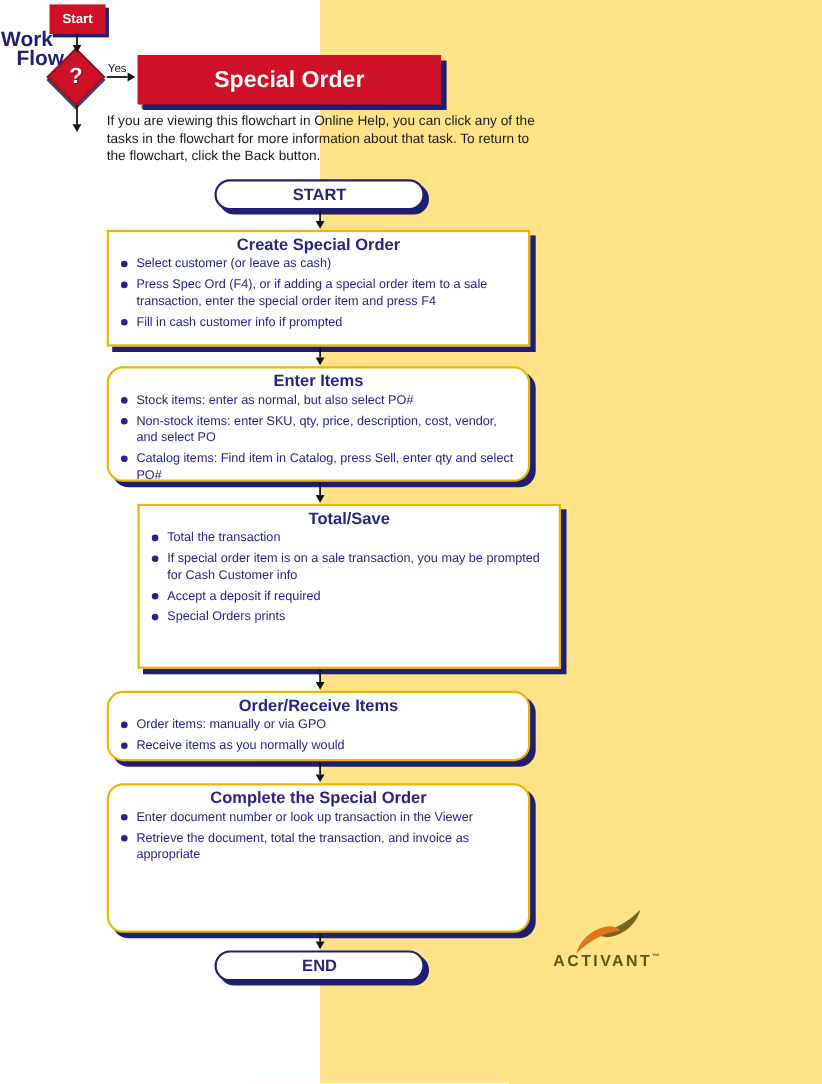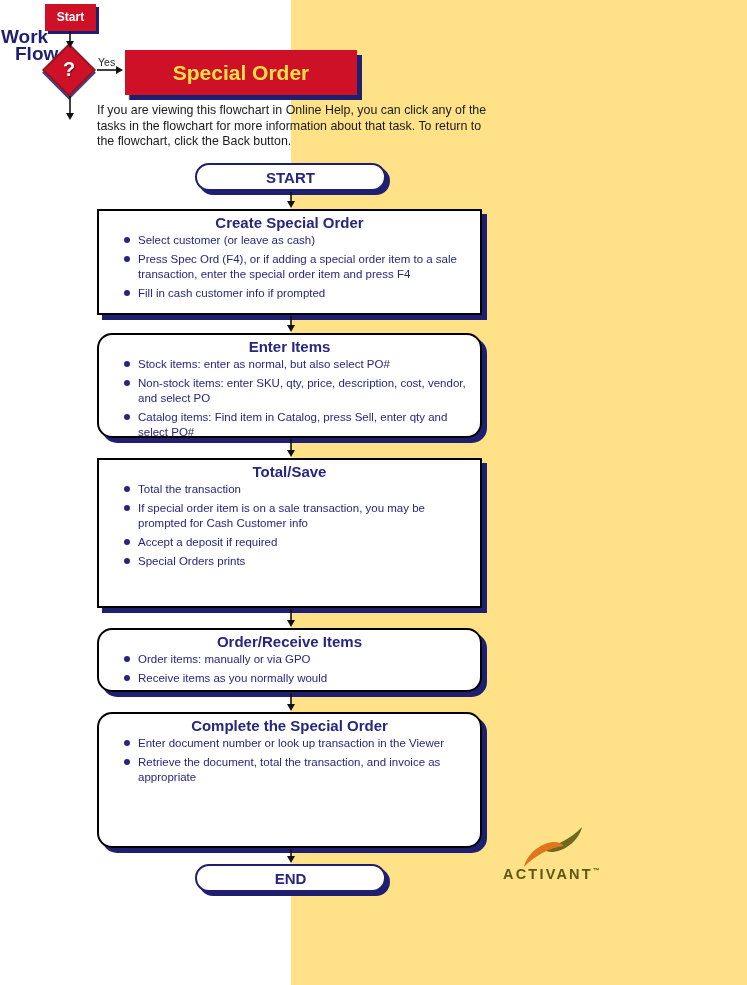--- a/index.html
+++ b/index.html
@@ -70,10 +70,10 @@
   .banner {
     position: absolute;
     left: 125px; top: 50px;
-    width: 232px; height: 45px;
+    width: 276px; height: 45px;
     background: #CE1126;
     box-shadow: 5px 5px 0 #1F1F72;
-    color: #fde047;
+    color: #ffffff;
     font-weight: bold;
     font-size: 21px;
     text-align: center;

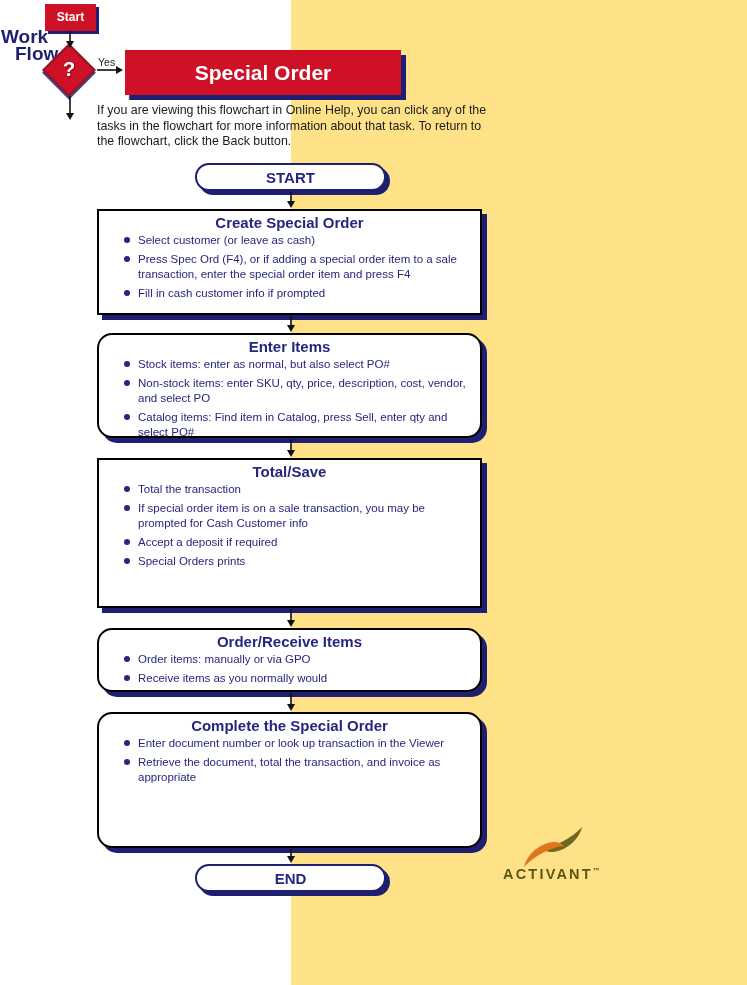--- a/index.html
+++ b/index.html
@@ -110,7 +110,7 @@
     left: 97px;
     width: 385px;
     background: #fff;
-    border: 2px solid #000000;
+    border: 2px solid #eab308;
     box-shadow: 5px 5px 0 #1F1F72;
   }
   .rounded { border-radius: 15px; }

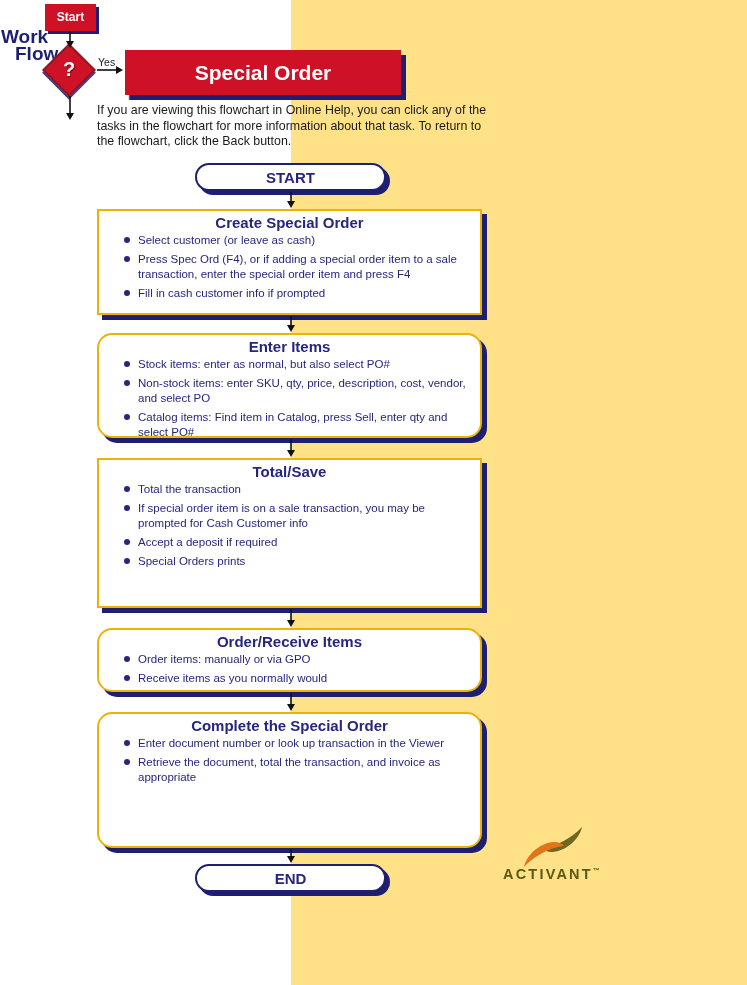--- a/index.html
+++ b/index.html
@@ -129,7 +129,7 @@
   ul.bullets {
     list-style: none;
     margin-top: 2px;
-    padding-left: 39px;
+    padding-left: 25px;
     padding-right: 10px;
   }
   ul.bullets li {

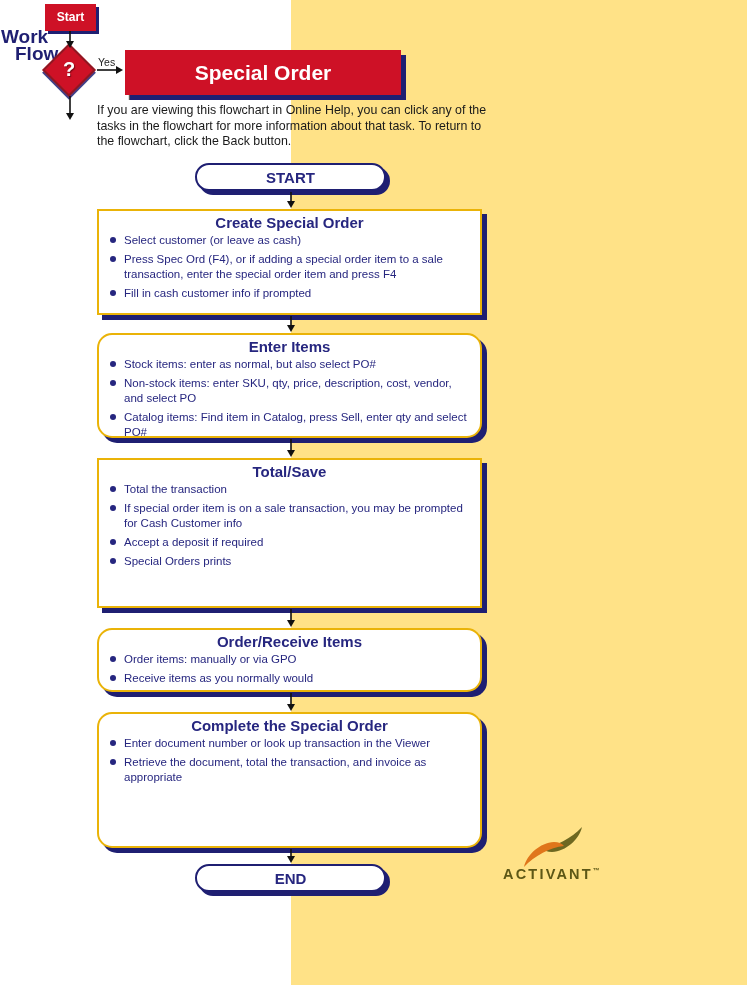--- a/index.html
+++ b/index.html
@@ -116,7 +116,7 @@
   .rounded { border-radius: 15px; }
   .box-create   { top: 209px; height: 106px; }
   .box-enter    { top: 333px; height: 105px; }
-  .box-total    { top: 458px; height: 150px; }
+  .box-total    { top: 458px; height: 150px; margin-left: 28px; }
   .box-order    { top: 628px; height: 64px;  }
   .box-complete { top: 712px; height: 136px; }
   .step-title {

